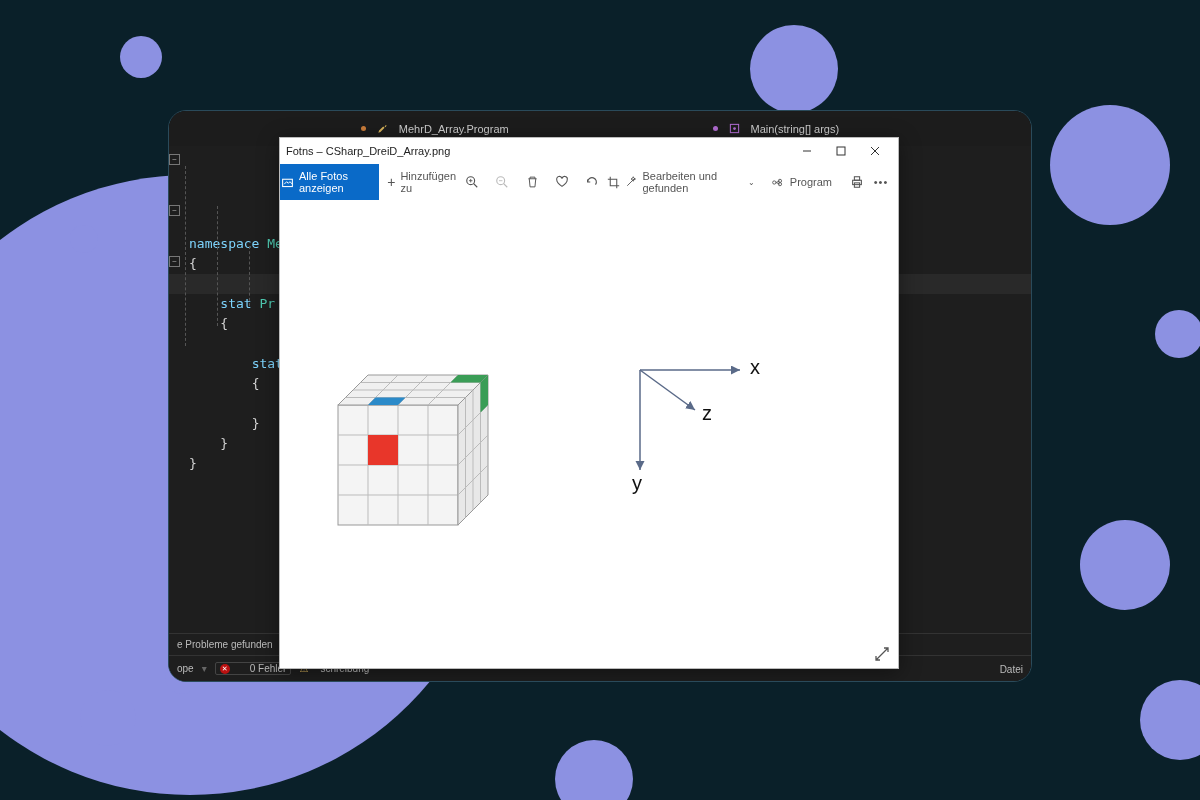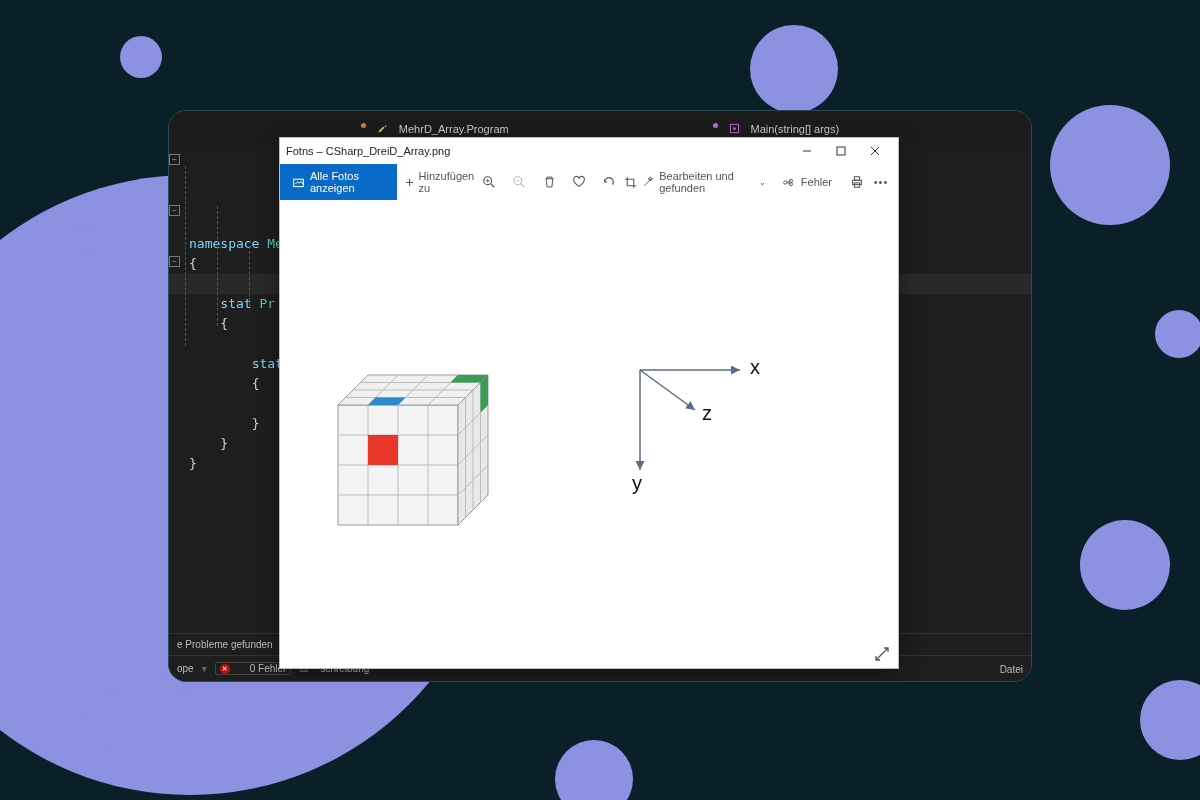--- a/index.html
+++ b/index.html
@@ -10,7 +10,7 @@
   .frame{position:absolute;left:168px;top:110px;width:864px;height:572px;border-radius:18px;overflow:hidden;background:#111;border:1px solid #2a4a5a}
   .vs-topbar{height:35px;background:#1c1c1c;display:flex;align-items:center;color:#ccc;font-size:11px}
   .vs-topbar .spacer{flex:1}
-  .bc-item{display:flex;gap:11px;margin:0 12px}
+  .bc-item{display:flex;align-items:center;gap:11px;margin:0 12px}
   .dot{width:5px;height:5px;border-radius:50%;background:#c97c3a}
   .dot.purple{background:#b06bd0}
   .icn{display:inline-block;width:11px;height:11px}

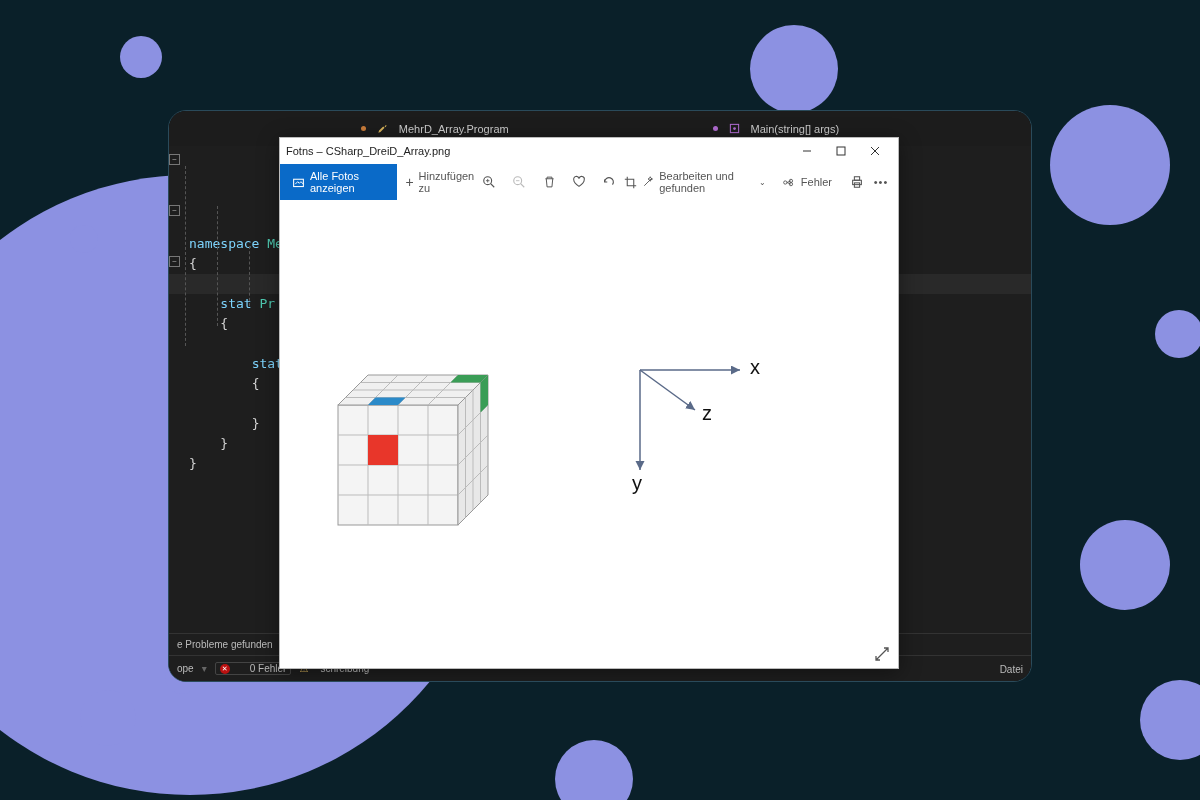--- a/index.html
+++ b/index.html
@@ -34,7 +34,7 @@
   .winbtns{margin-left:auto;display:flex}
   .winbtn{width:34px;height:26px;display:flex;align-items:center;justify-content:center;color:#444;font-size:10px}
   .photos-tb{height:36px;display:flex;align-items:center;font-size:11px;color:#444}
-  .tb-primary{height:36px;background:#0a6ac8;color:#fff;display:flex;align-items:center;gap:5px;padding:0 12px}
+  .tb-primary{height:36px;background:#0a6ac8;color:#fff;display:flex;align-items:center;gap:5px;padding:0 1px}
   .tb-btn{display:flex;align-items:center;gap:5px;padding:0 8px;height:36px;color:#555}
   .tb-icons{display:flex;gap:16px;align-items:center;margin-left:auto;margin-right:auto}
   .ticon{width:14px;height:14px;display:inline-flex;align-items:center;justify-content:center;color:#555}

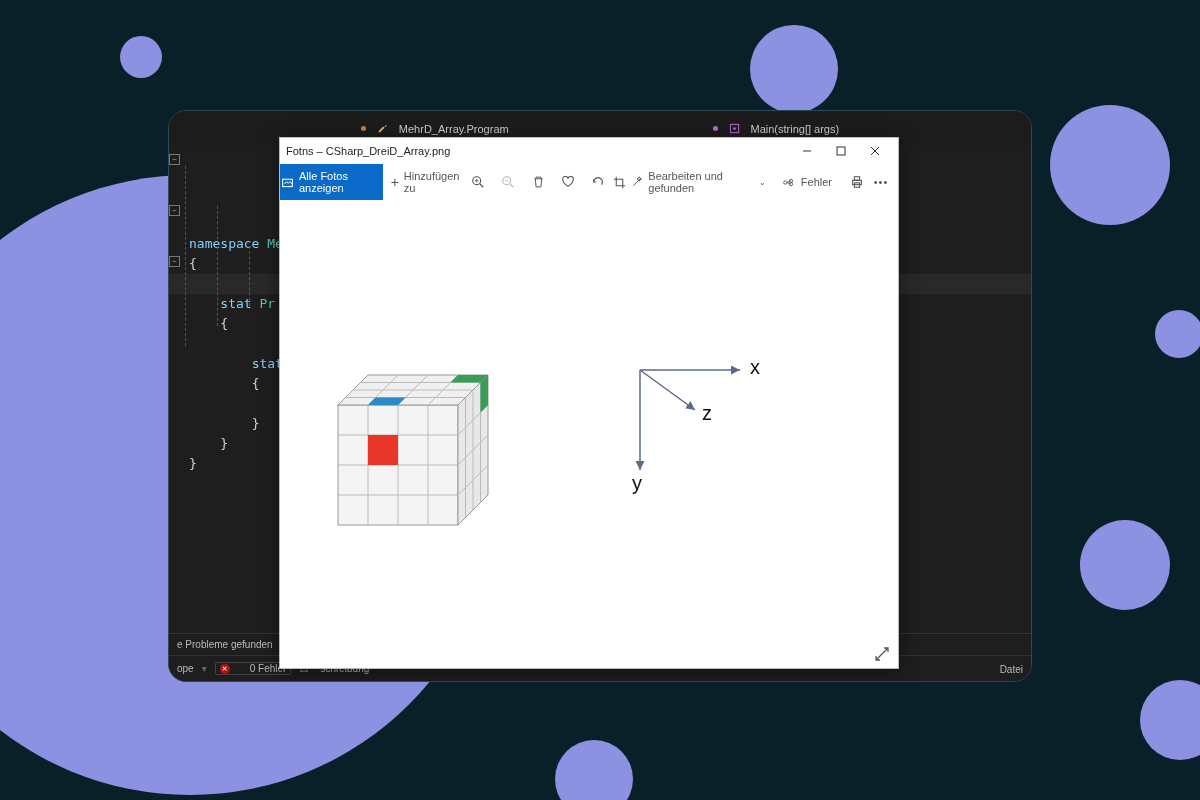--- a/index.html
+++ b/index.html
@@ -223,7 +223,7 @@
               <path d="M11 6l-5 2 5 2M11 4a2 2 0 110 4 2 2 0 010-4zM11 8a2 2 0 110 4 2 2 0 010-4zM4 6a2 2 0 110 4 2 2 0 010-4z" fill="none" stroke="#555" stroke-width="1.1"></path>
             </svg>
           </span>
-        <span>Fehler</span>
+        <span>Program</span>
       </div>
       <span class="ticon" style="margin:0 10px">
           <svg width="14" height="14" viewBox="0 0 16 16">

